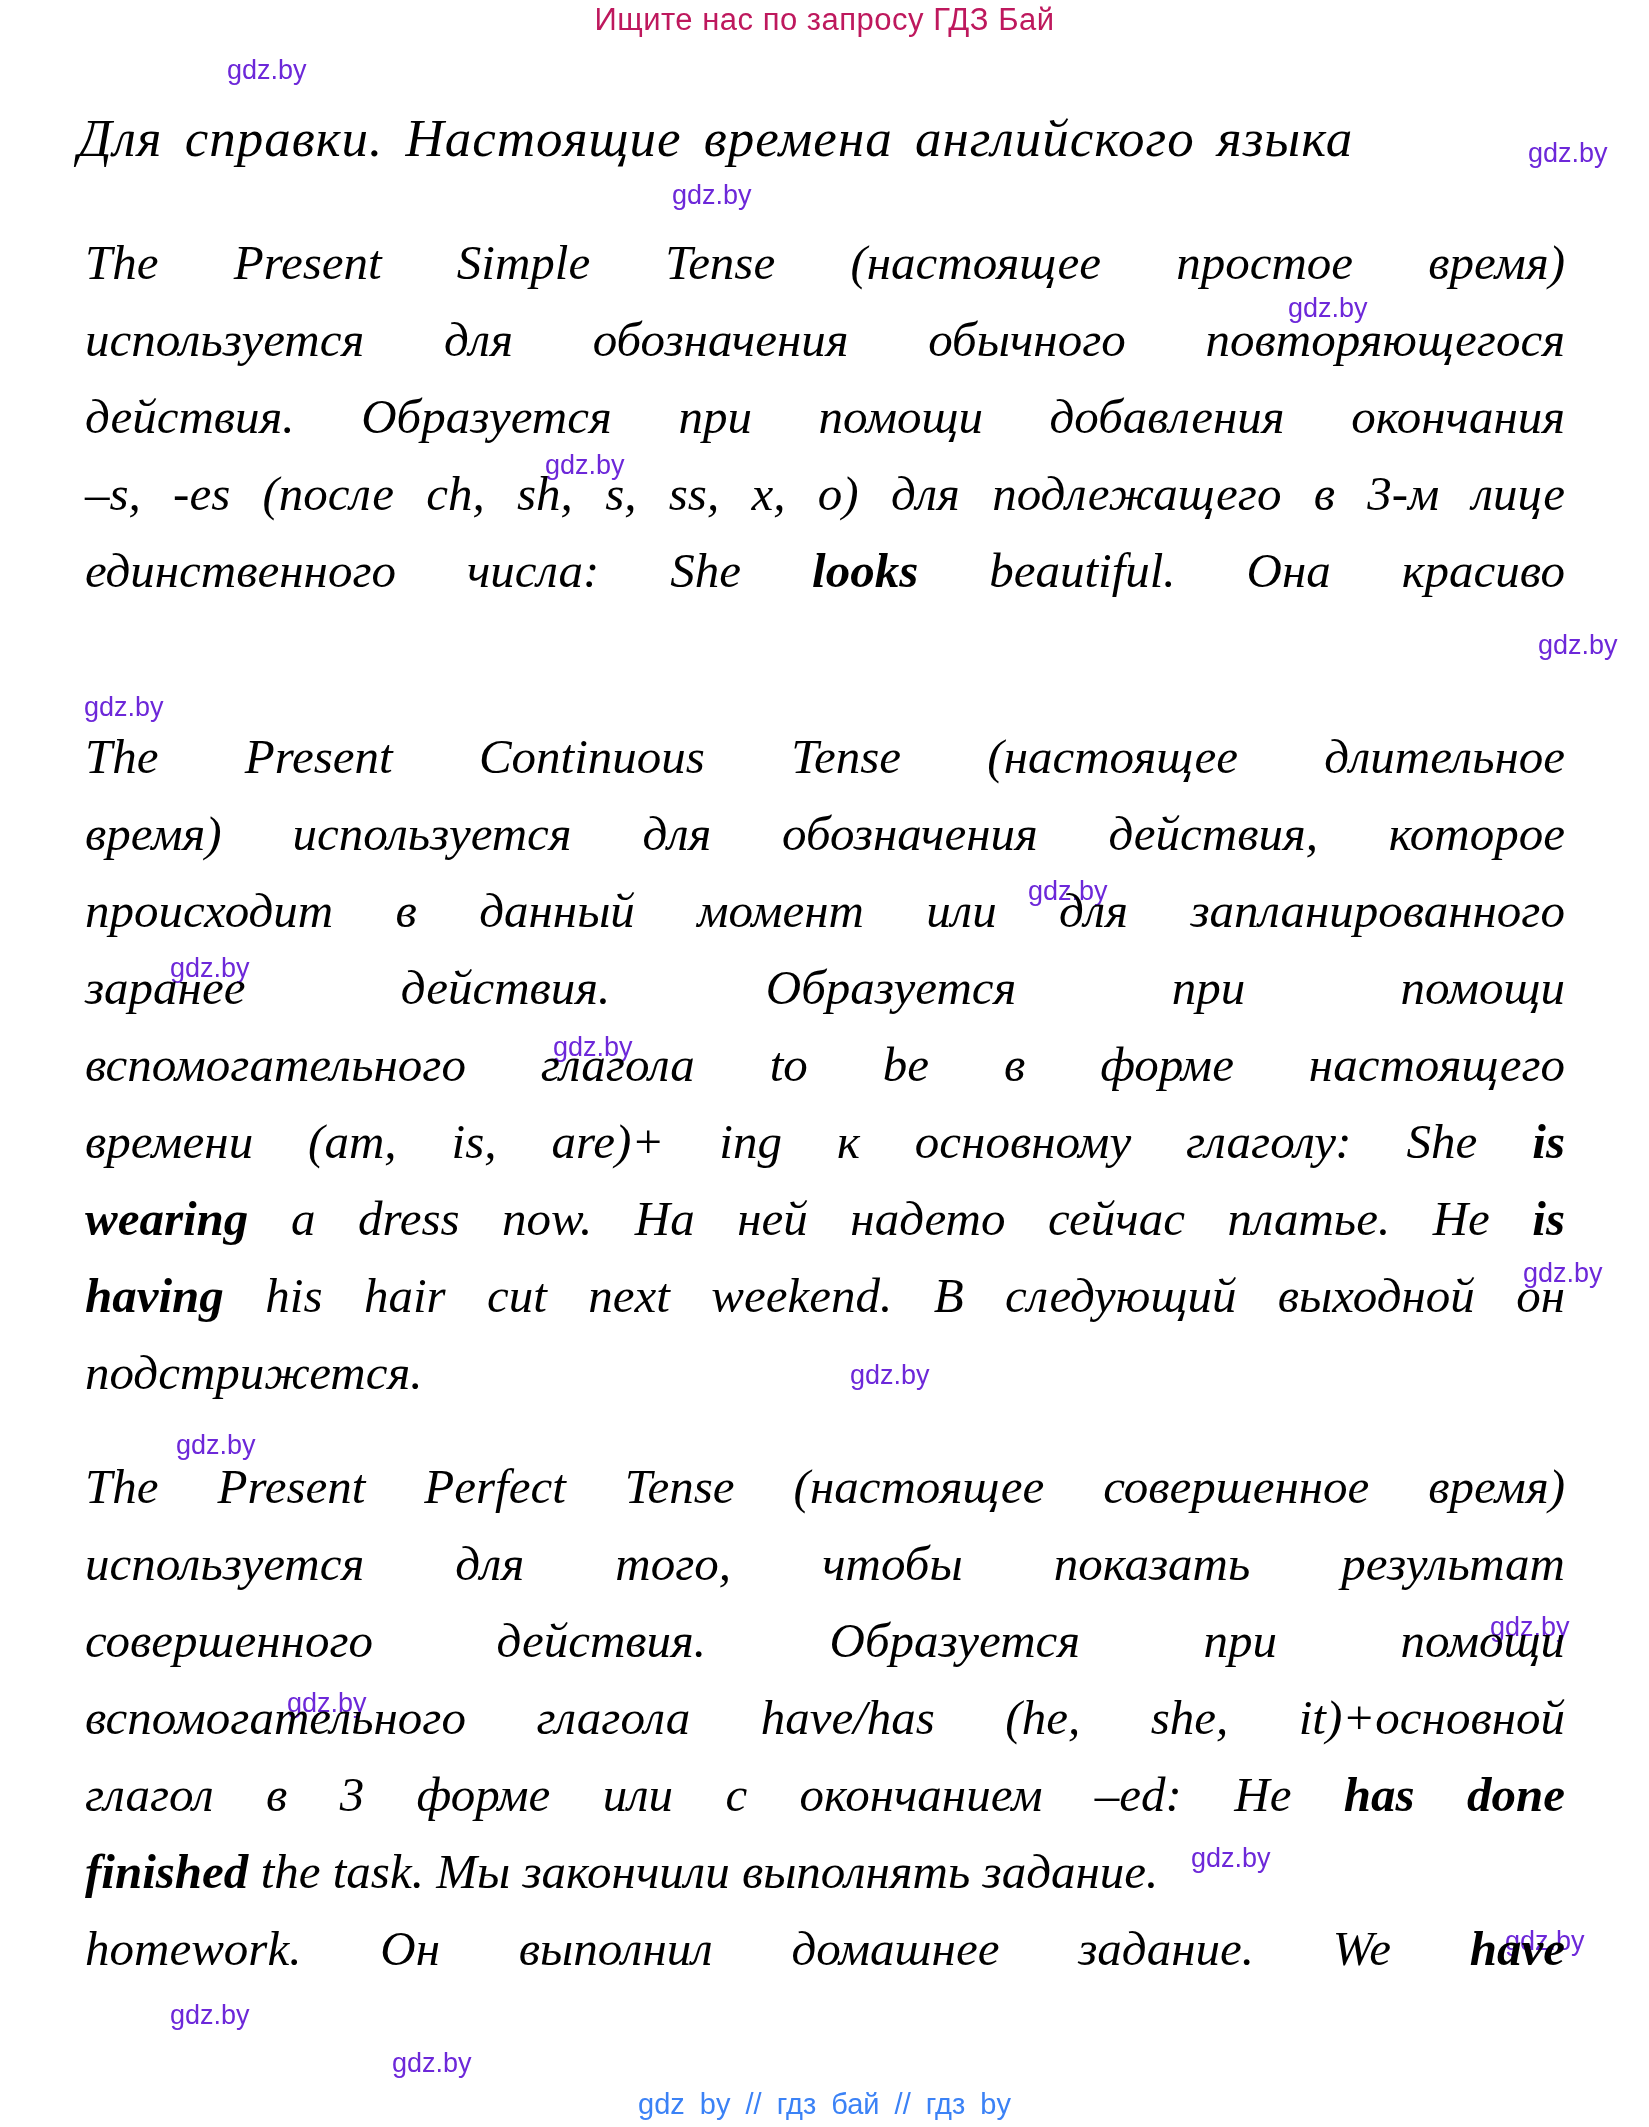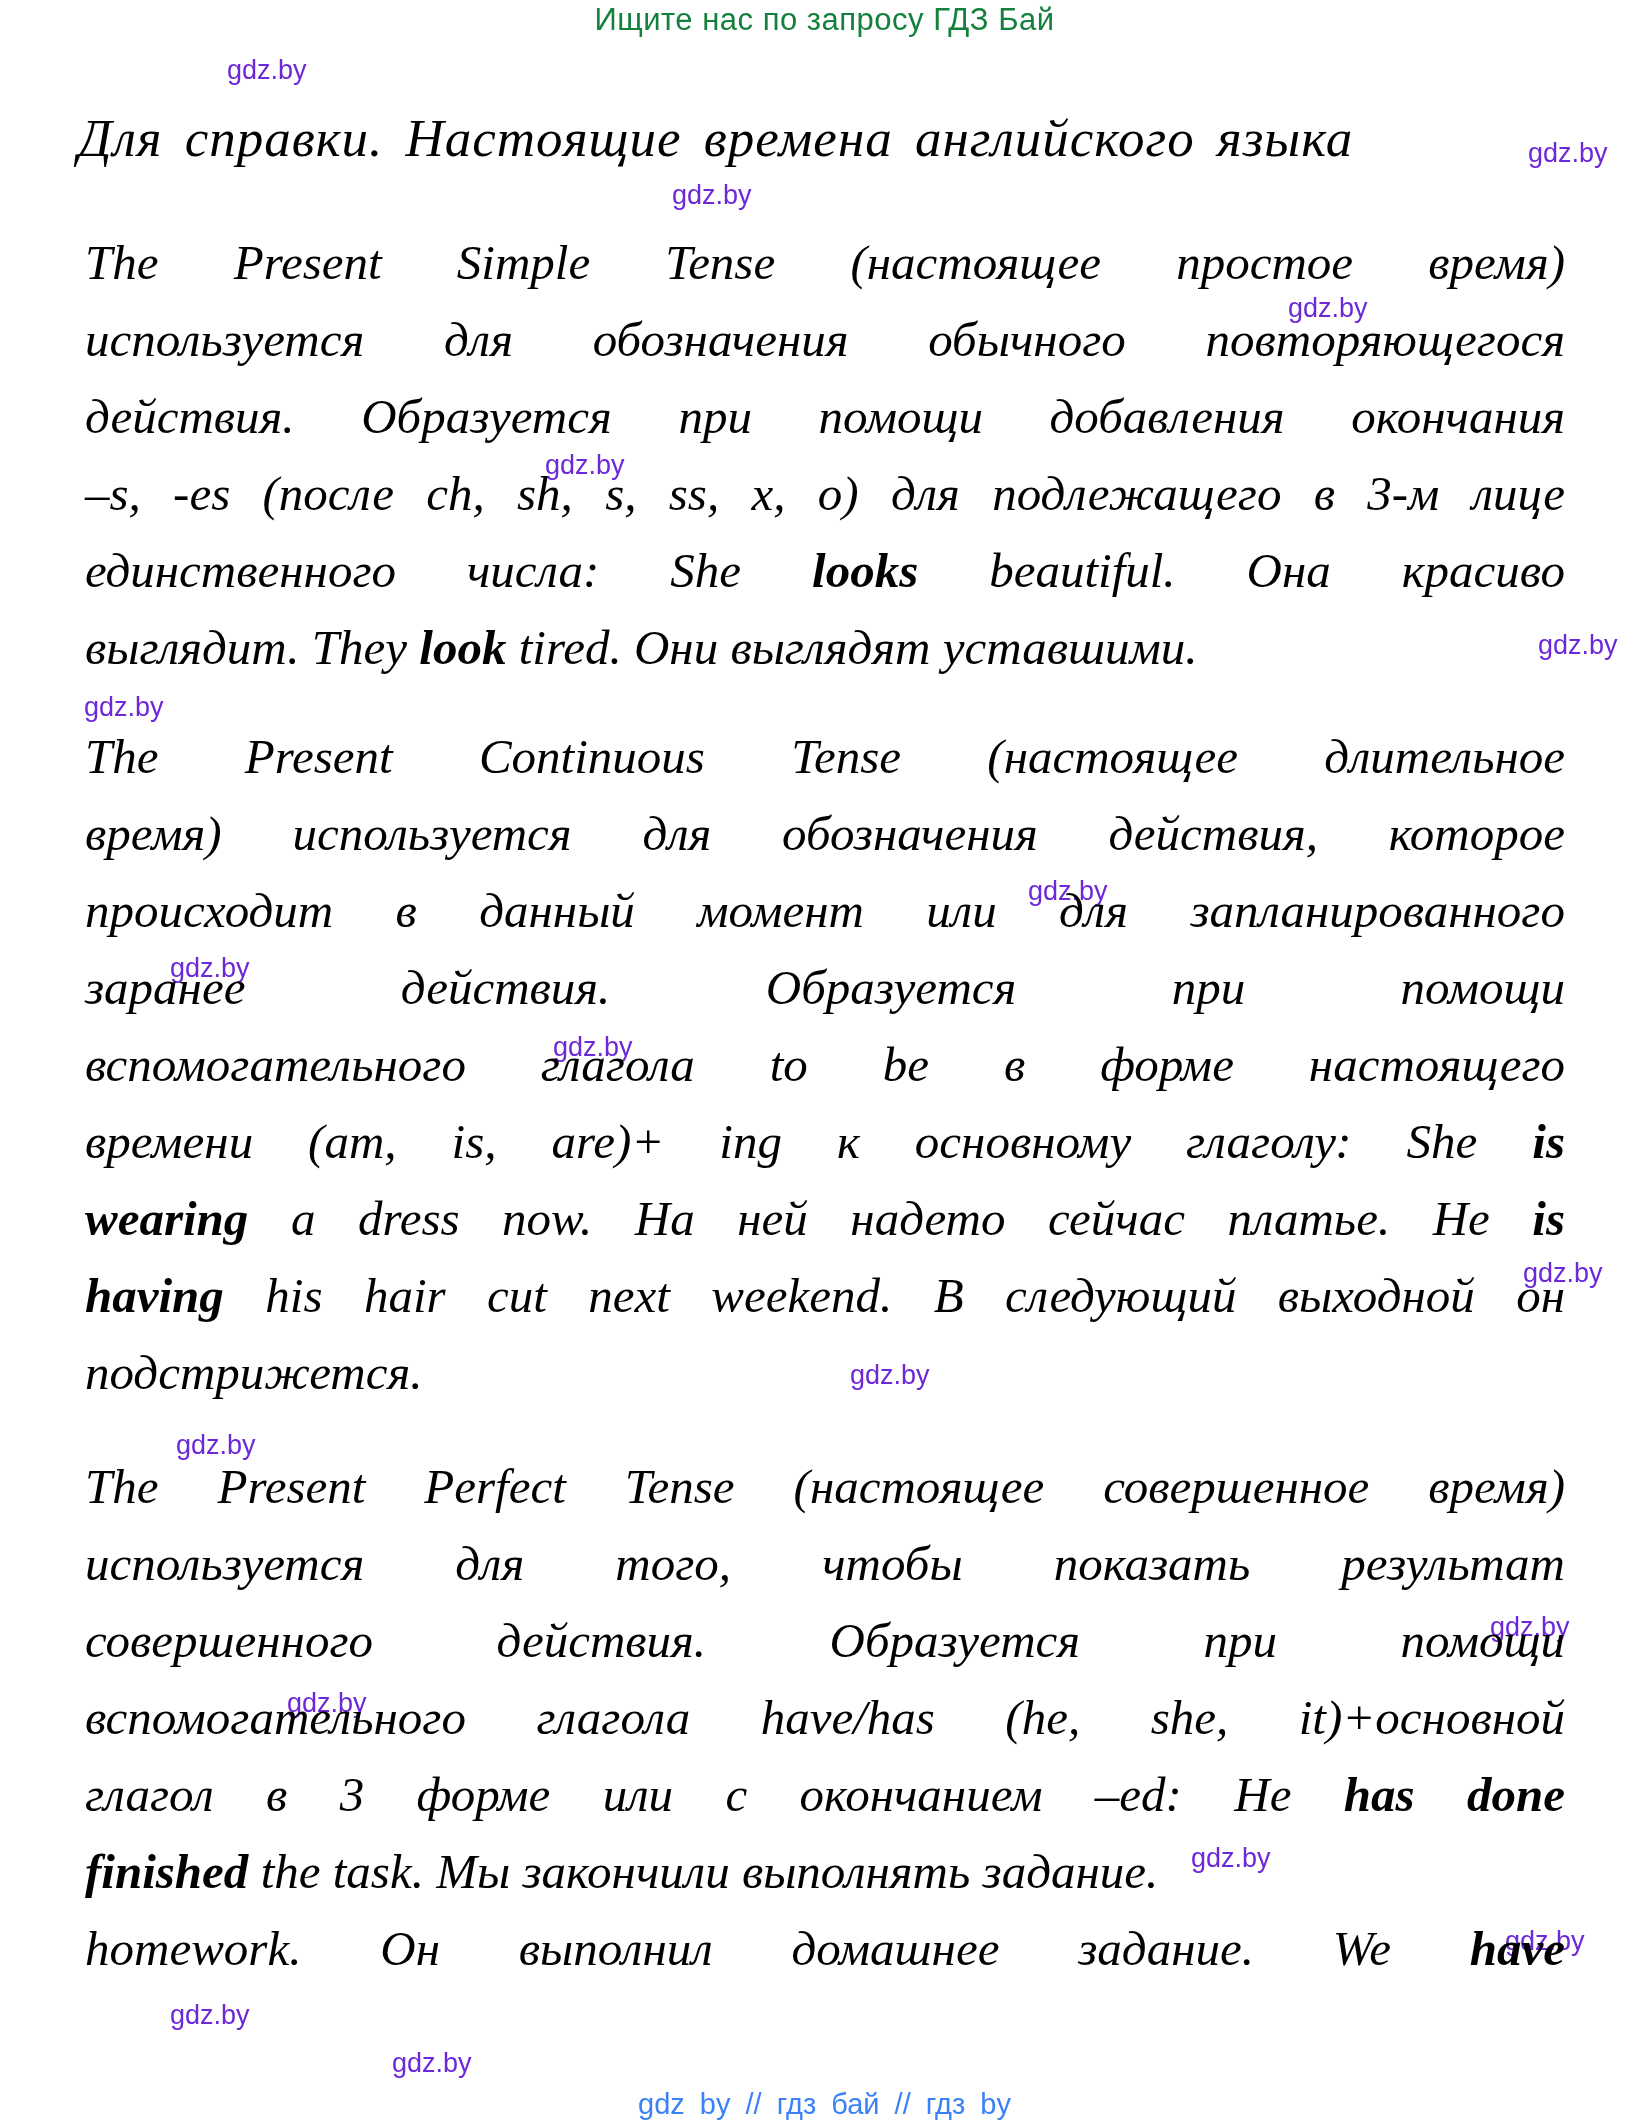--- a/index.html
+++ b/index.html
@@ -18,7 +18,7 @@
     text-align: center;
     font-family: "Liberation Sans", sans-serif;
     font-size: 31px;
-    color: #15803d;
+    color: #be185d;
     letter-spacing: 0.5px;
   }
   .wm {

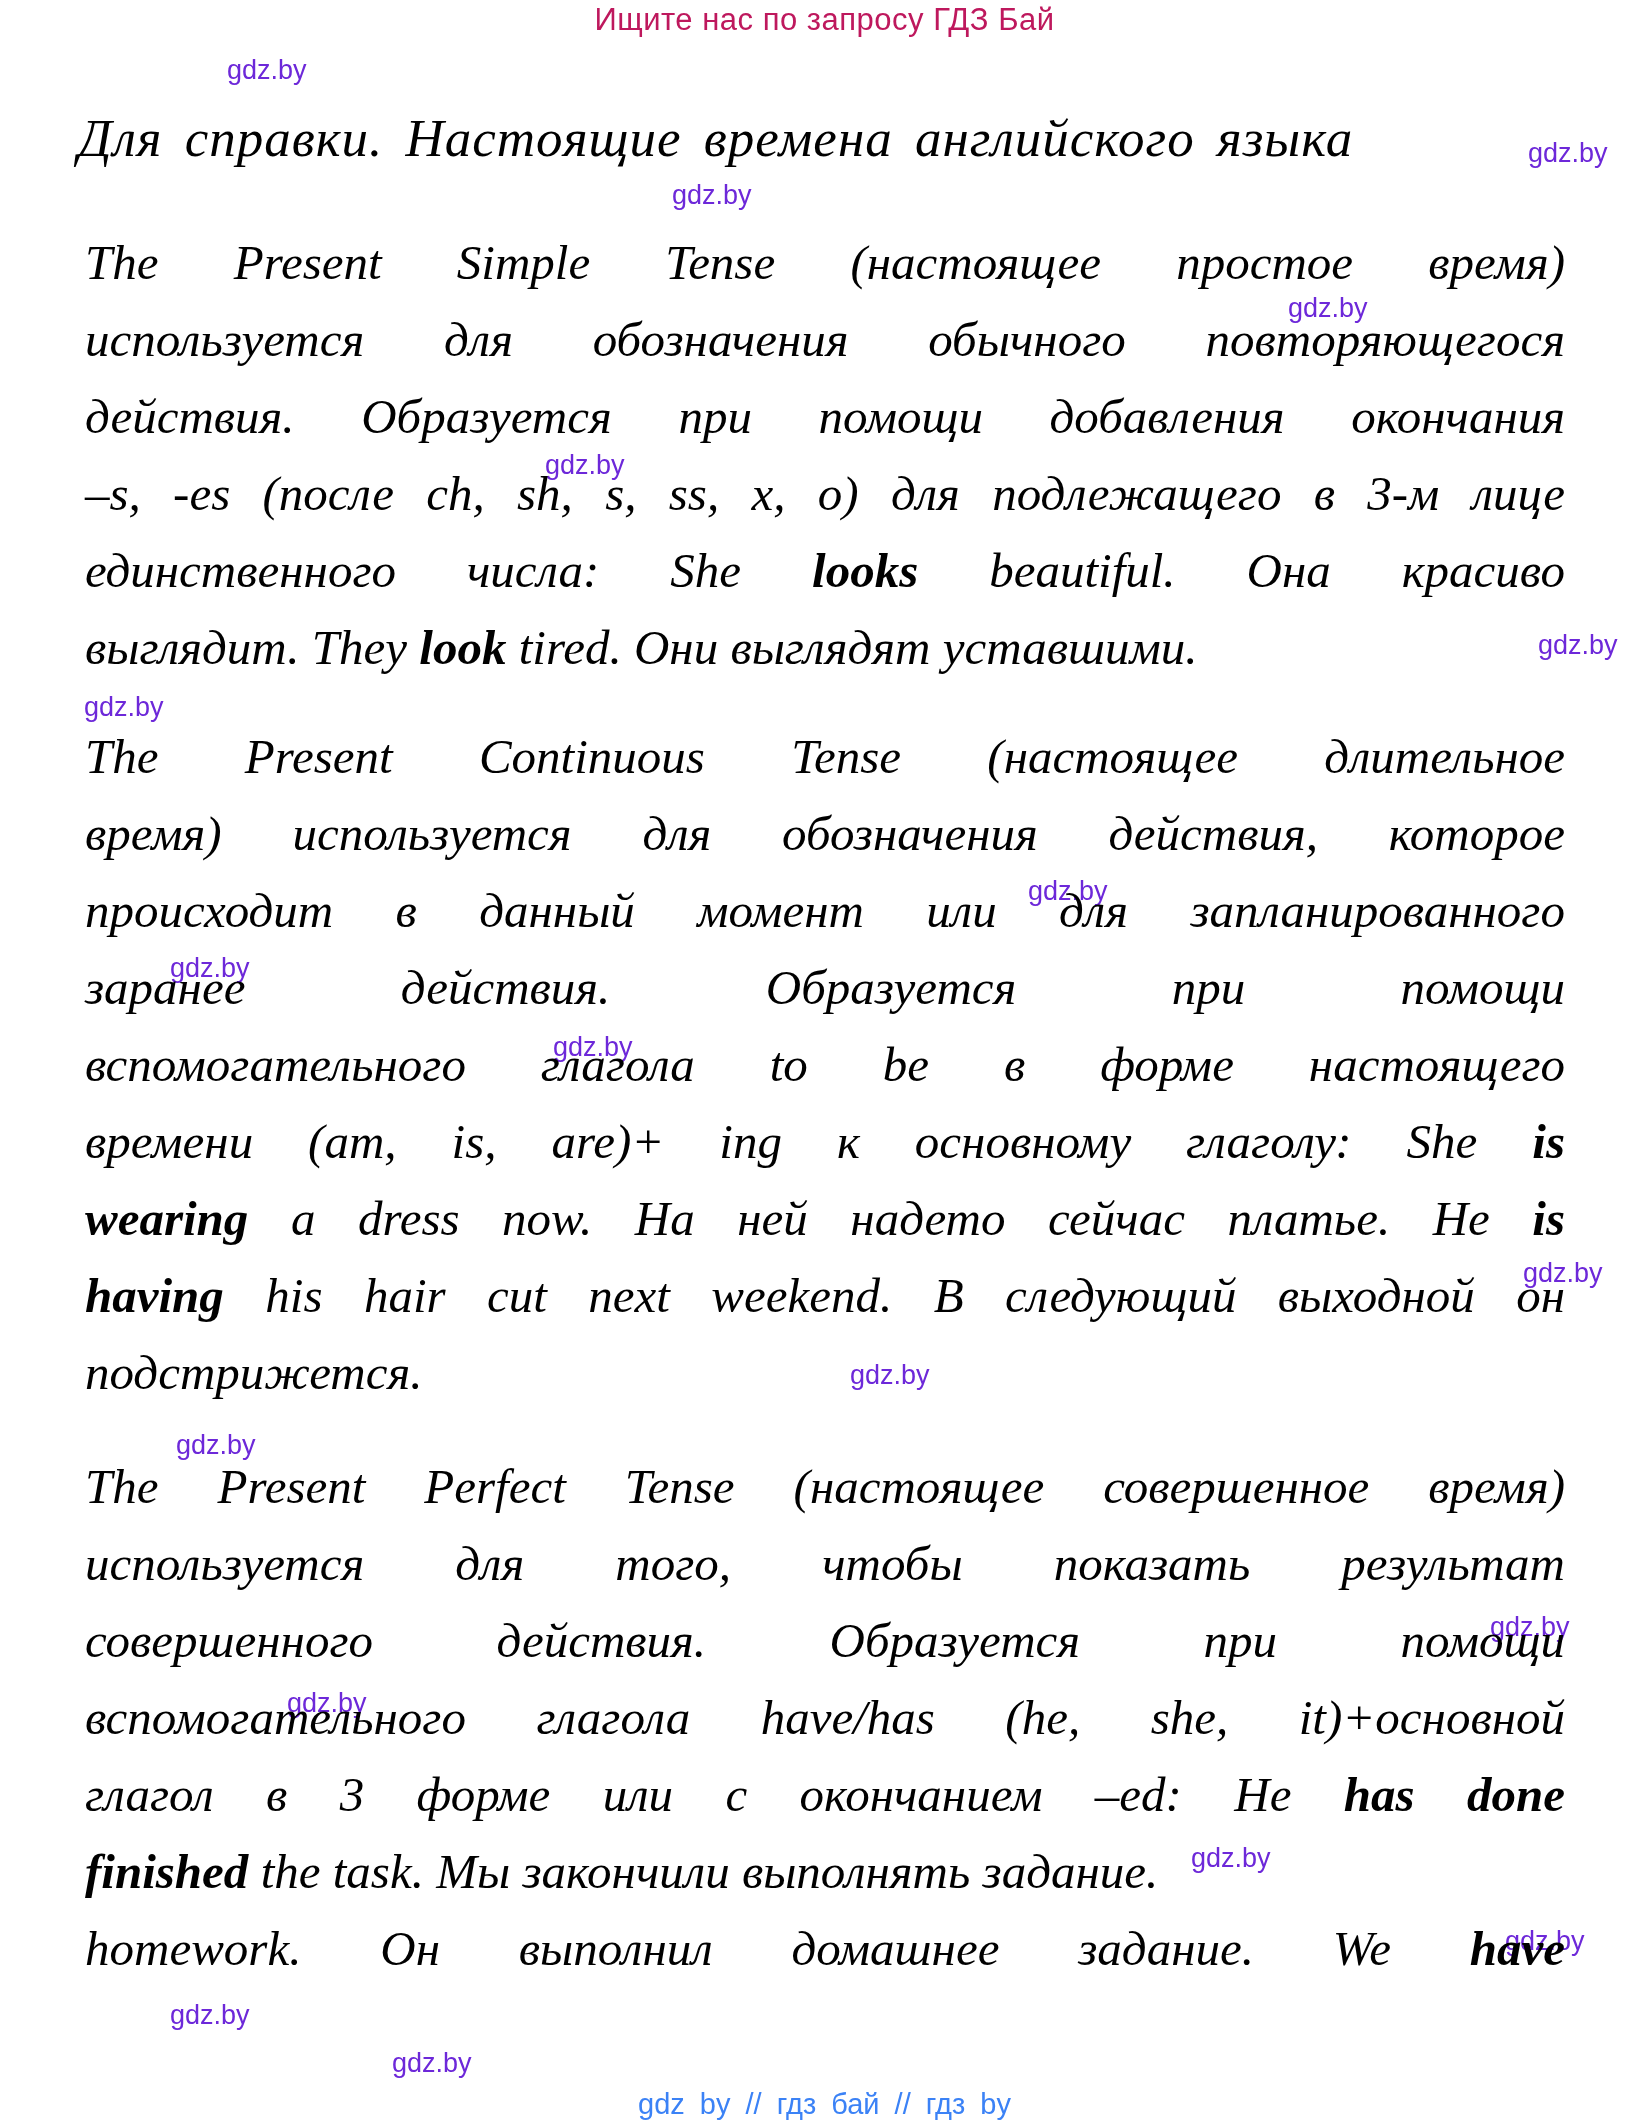--- a/index.html
+++ b/index.html
@@ -104,7 +104,6 @@
     <div class="line"><span>действия. Образуется при помощи добавления окончания</span></div>
     <div class="line"><span>–s, -es (после ch, sh, s, ss, x, o) для подлежащего в 3-м лице</span></div>
     <div class="line"><span>единственного числа: She </span><span class="b">looks</span><span> beautiful. Она красиво</span></div>
-    <div class="line last"><span>выглядит. They </span><span class="b">look</span><span> tired. Они выглядят уставшими.</span></div>
   </div>
 
   <div class="para para-2">

